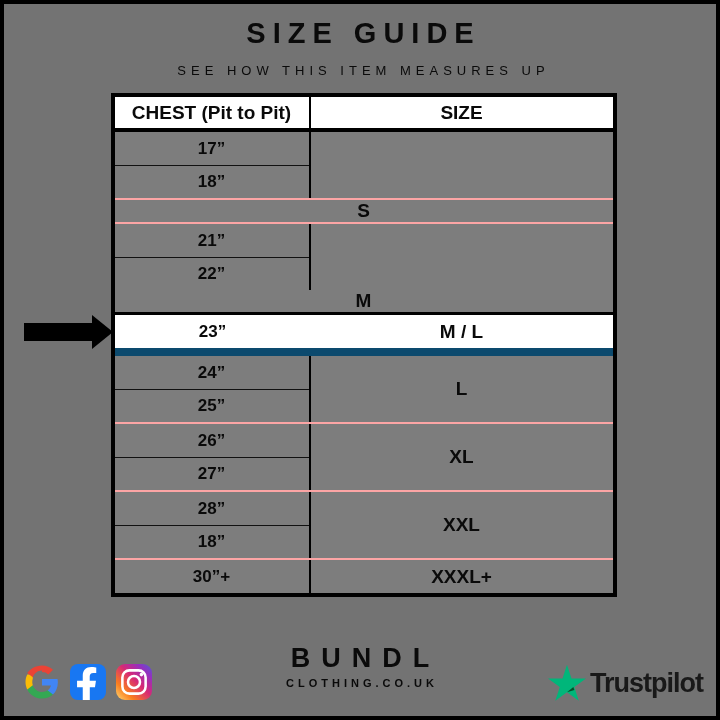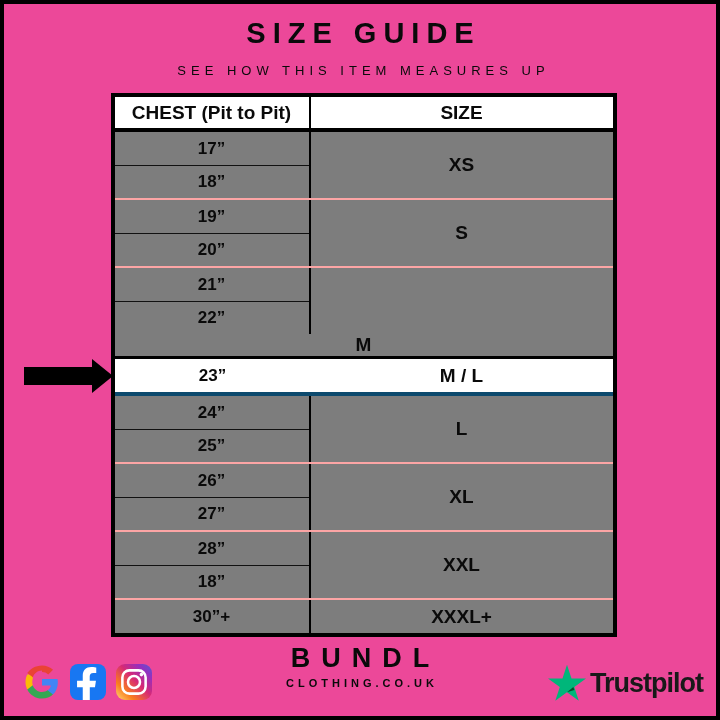--- a/index.html
+++ b/index.html
@@ -5,7 +5,7 @@
   * { margin:0; padding:0; box-sizing:border-box; }
   html,body { width:720px; height:720px; }
   .page {
-    width:720px; height:720px; background:#ec4899;
+    width:720px; height:720px; background:#737373;
     border:4px solid #000; position:relative; overflow:hidden;
     font-family:"Liberation Sans", sans-serif; color:#0a0a0a;padding-left:7px;
   }

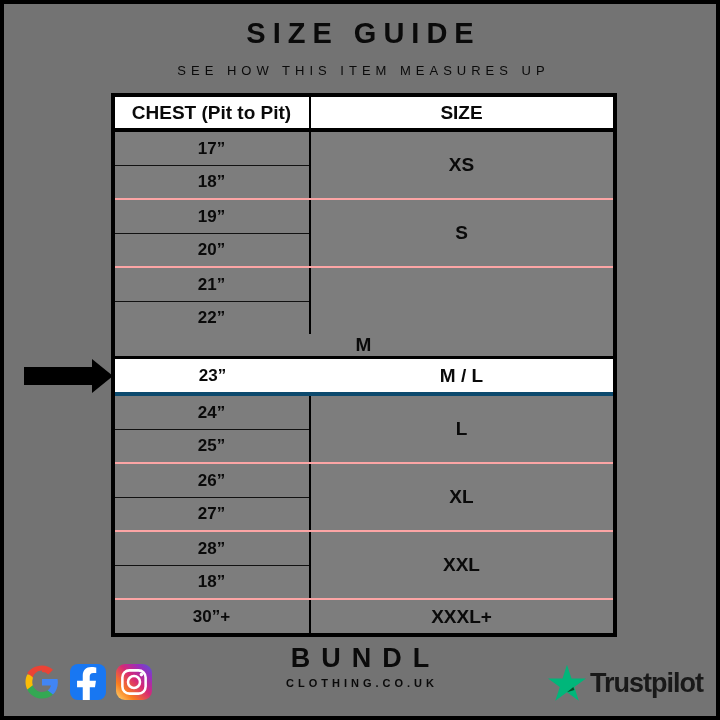--- a/index.html
+++ b/index.html
@@ -98,7 +98,6 @@
         <div class="mcell">17”</div>
         <div class="mcell">18”</div>
       </div>
-      <div class="scell col-right">XS</div>
     </div>
 
     <div class="group">

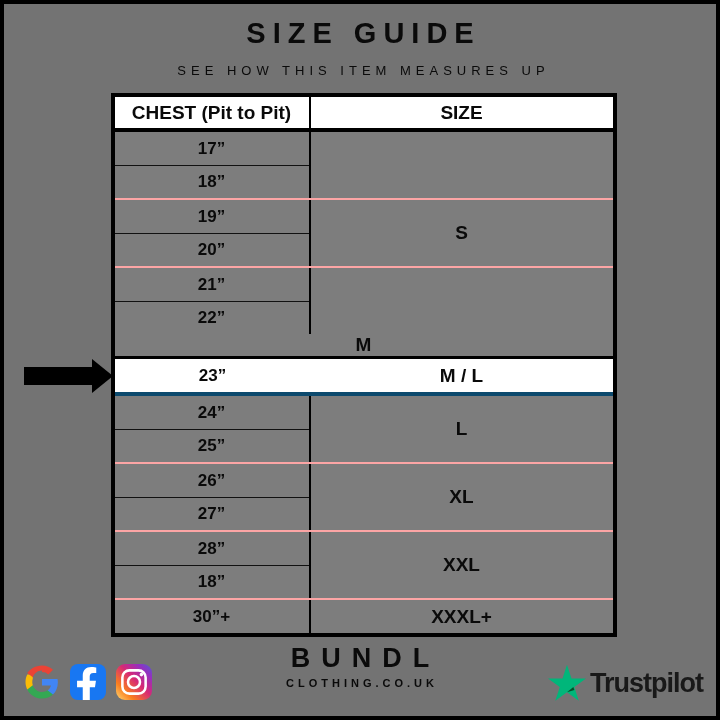--- a/index.html
+++ b/index.html
@@ -101,10 +101,6 @@
     </div>
 
     <div class="group">
-      <div class="mcol col-left">
-        <div class="mcell">19”</div>
-        <div class="mcell">20”</div>
-      </div>
       <div class="scell col-right">S</div>
     </div>
 

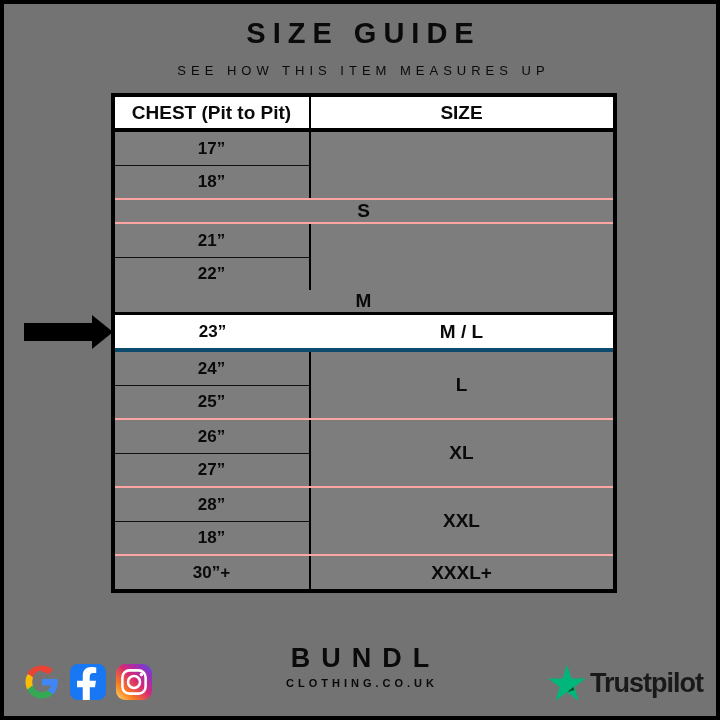--- a/index.html
+++ b/index.html
@@ -32,7 +32,7 @@
   .col-right { flex:1; }
   .group { display:flex; background:#7d7d7d; border-bottom:2px solid #fca5a5; }
   .group.pre-highlight { border-bottom:3px solid #000;flex-direction:column; }
-  .group.highlight { background:#ffffff; border-bottom:4px solid #0c4a6e; position:relative; }
+  .group.highlight { background:#ffffff; border-bottom:8px solid #0c4a6e; position:relative; }
   .group.highlight .col-left { border-right:none; }
   .group:last-child { border-bottom:none; }
   .mcol { display:flex; flex-direction:column; }

